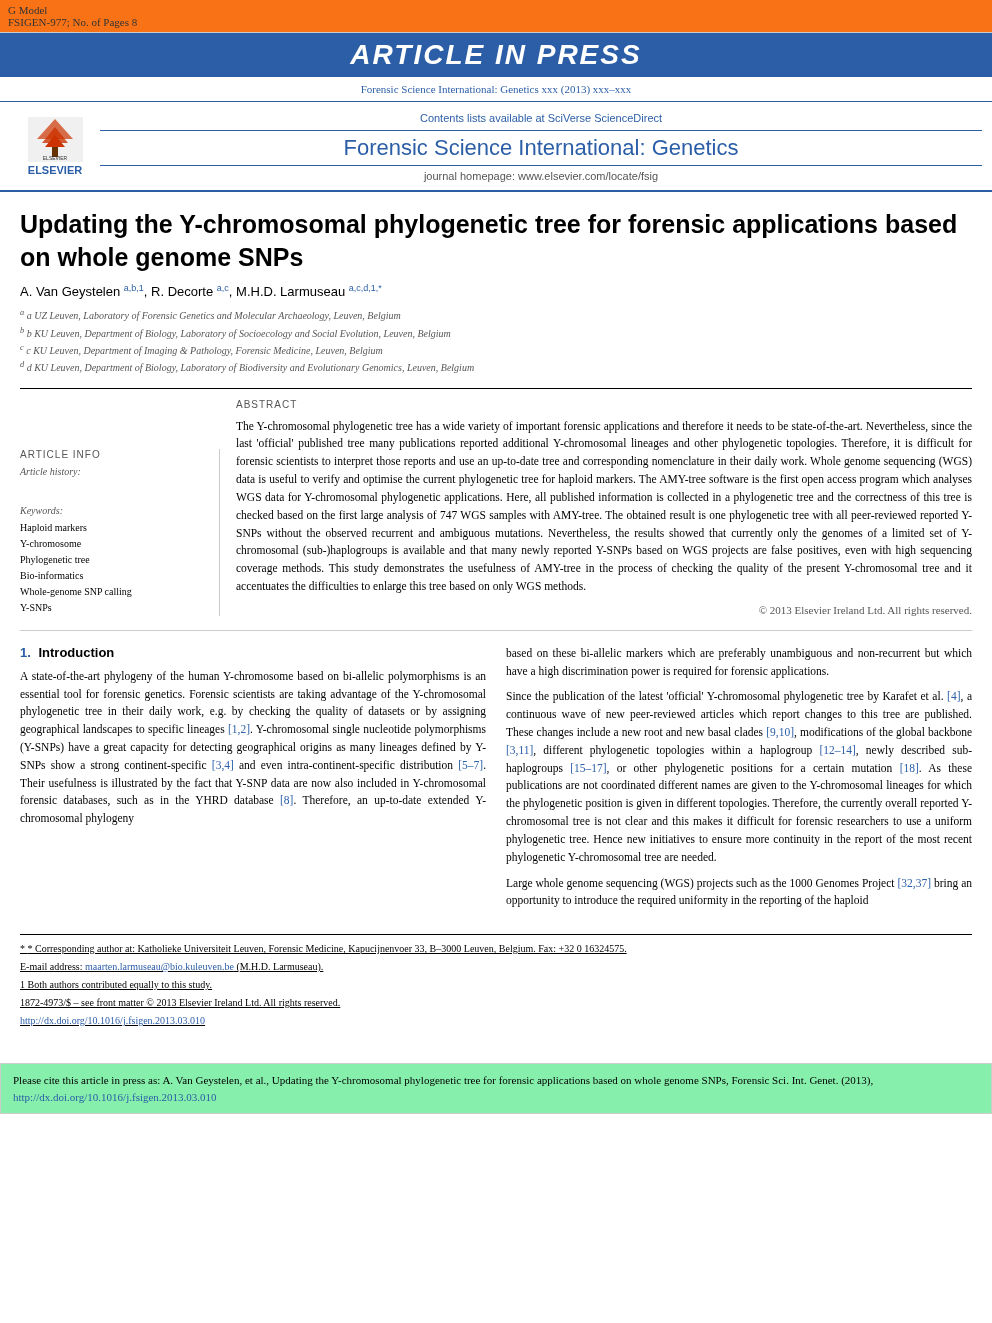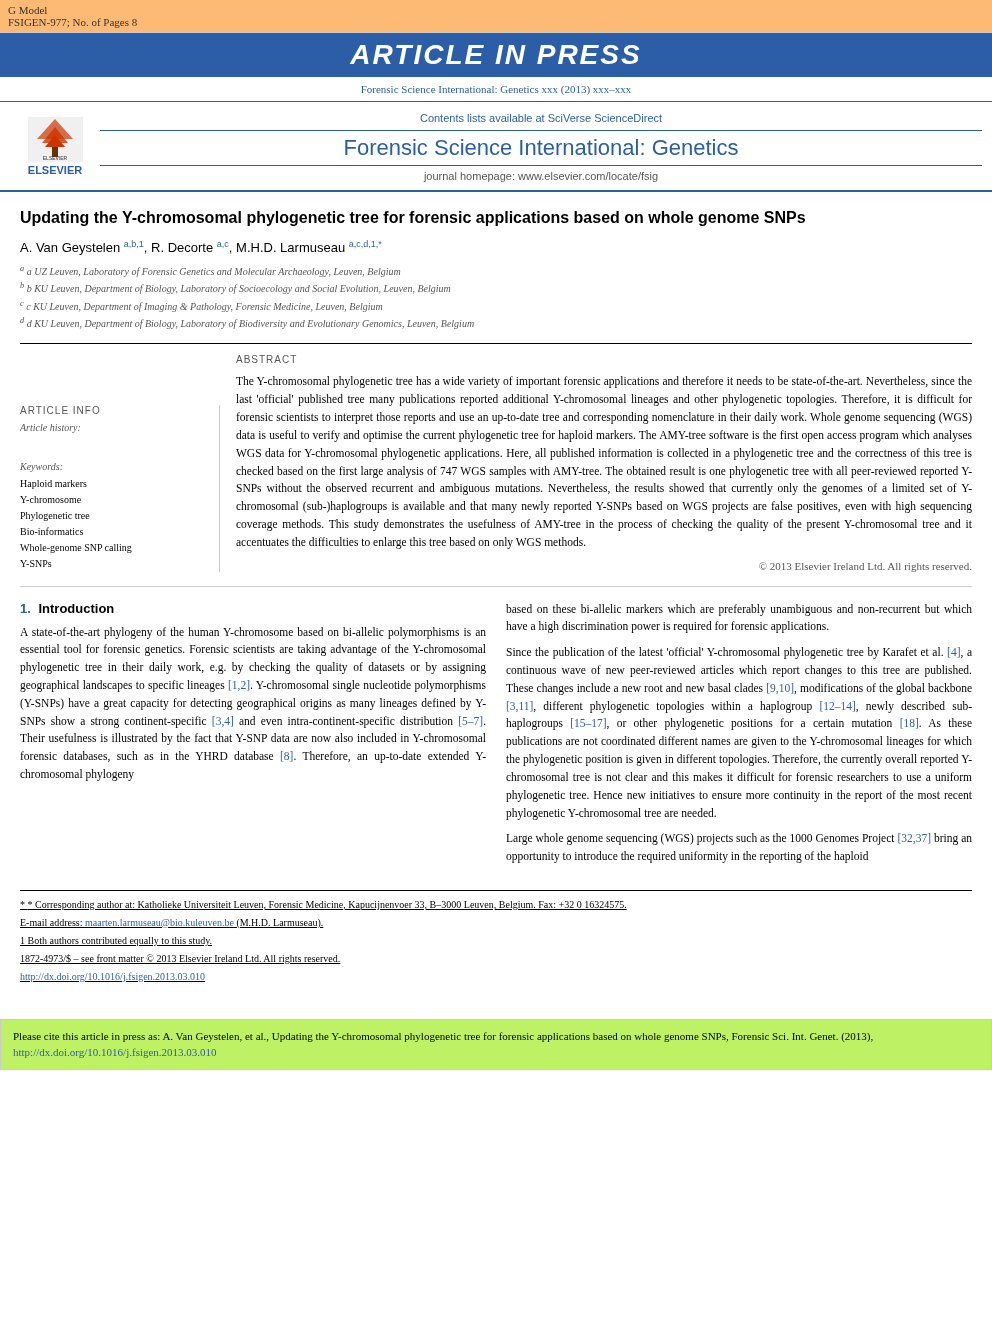--- a/index.html
+++ b/index.html
@@ -13,7 +13,7 @@
 
     
     .top-banner {
-      background: #fdba74;
+      background: #f97316;
       padding: 4px 8px;
       display: flex;
       justify-content: space-between;

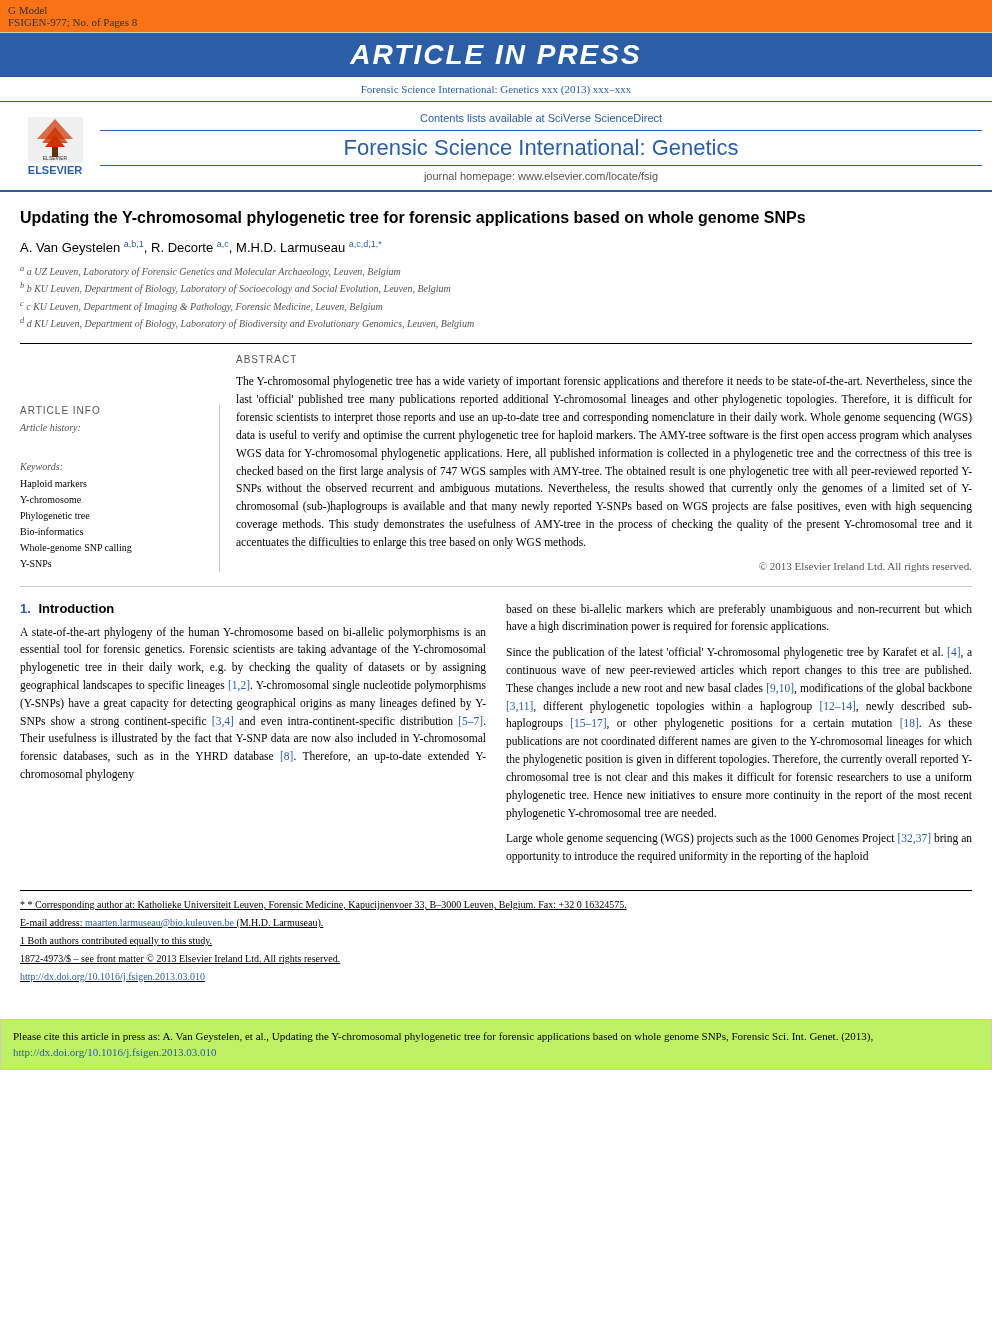--- a/index.html
+++ b/index.html
@@ -79,7 +79,7 @@
 
     
     .article-title {
-      font-size: 16px;
+      font-size: 25px;
       font-weight: bold;
       color: #000;
       font-family: Arial, sans-serif;

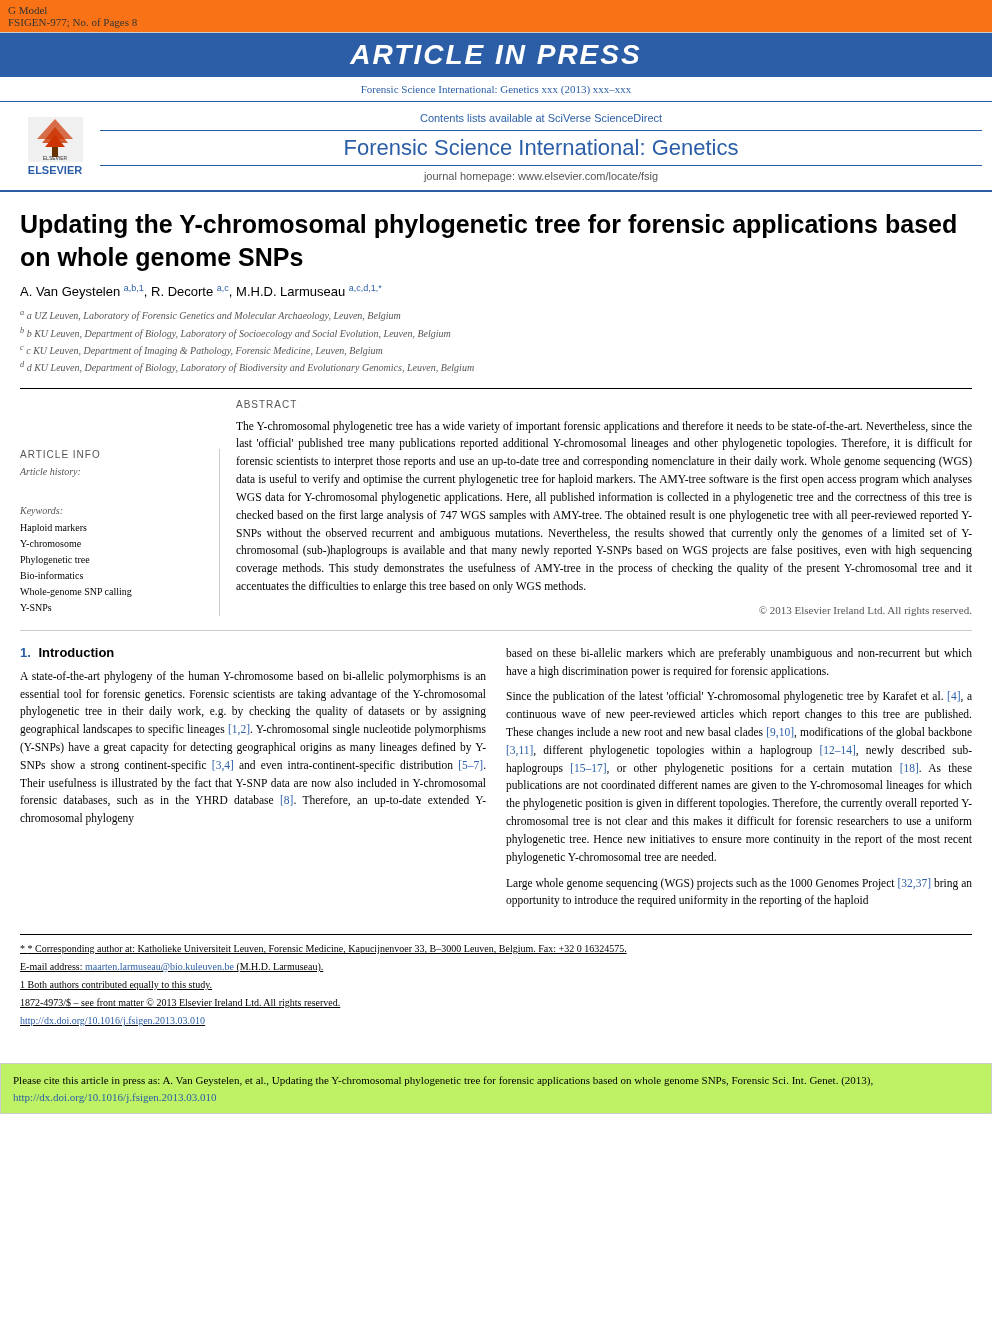--- a/index.html
+++ b/index.html
@@ -239,7 +239,7 @@
 
     
     .bottom-citation-bar {
-      background: #bef264;
+      background: #86efac;
       border: 1px solid #ccc;
       padding: 8px 12px;
       margin-top: 16px;

